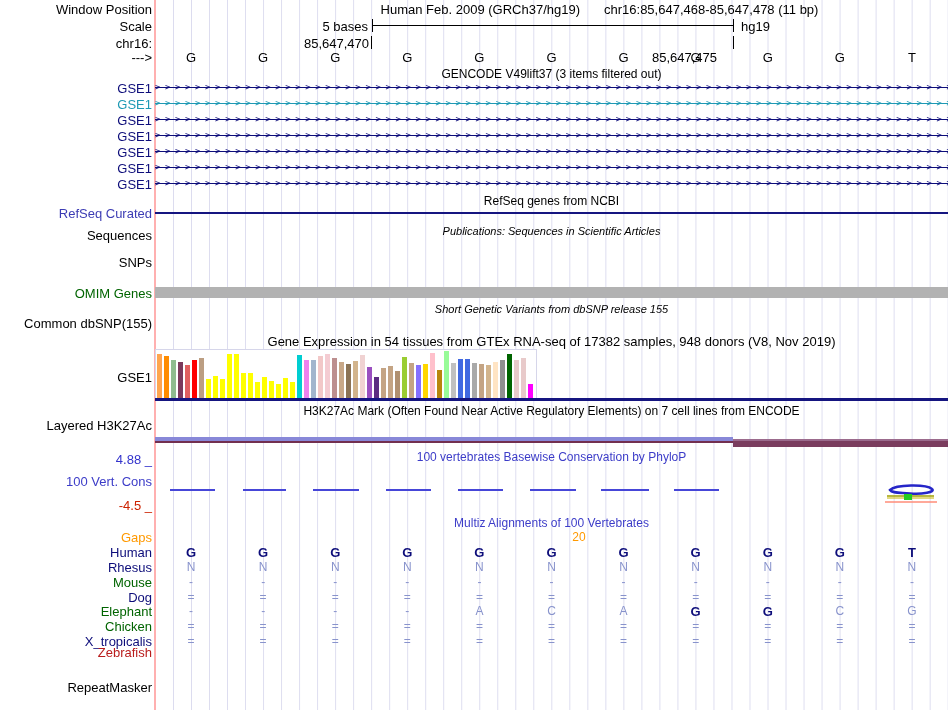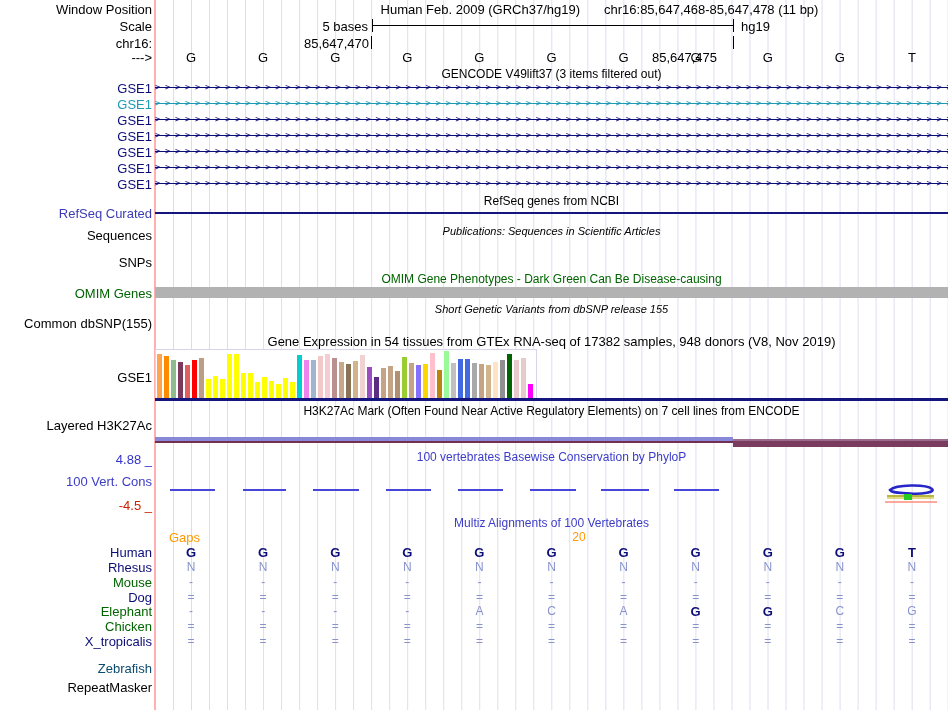--- a/index.html
+++ b/index.html
@@ -67,7 +67,6 @@
   <div class="lbl" style="top:228px">Sequences</div>
   <div class="lbl" style="top:255px">SNPs</div>
 
-  <div class="ctitle" style="top:272px;color:#006400">OMIM Gene Phenotypes - Dark Green Can Be Disease-causing</div>
   <div class="abs" style="left:155px;top:287px;width:793px;height:11px;background:#b2b2b2"></div>
   <div class="lbl" style="top:286px;color:#006400">OMIM Genes</div>
 

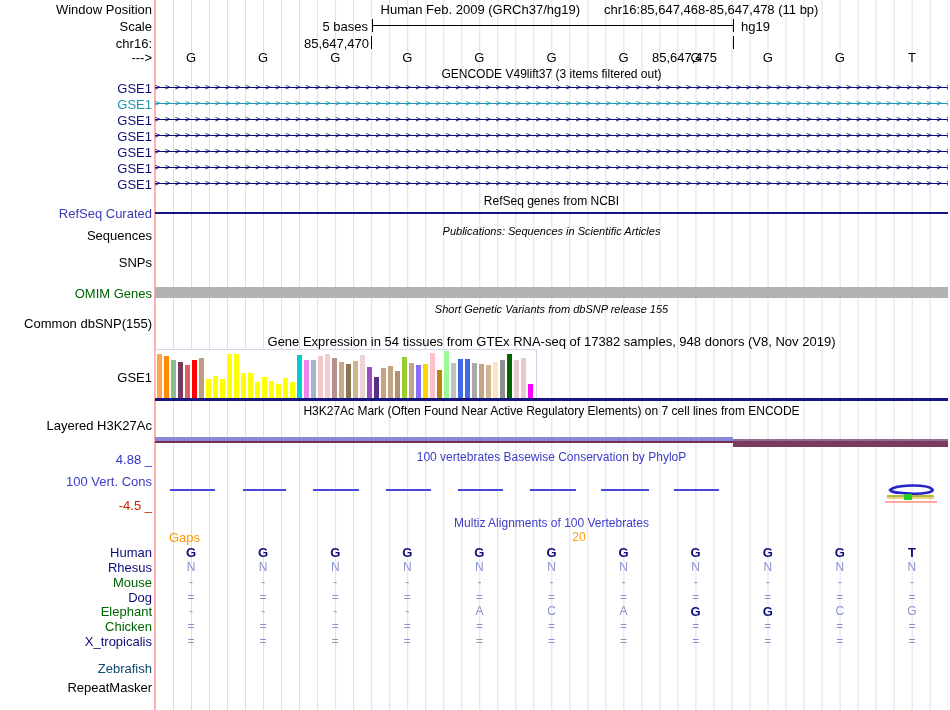--- a/index.html
+++ b/index.html
@@ -190,7 +190,7 @@
     <div class="abs" style="left: 530px; top: 489px; width: 46px; height: 2px; background: rgb(70, 70, 216);"></div>
     <div class="abs" style="left: 601px; top: 489px; width: 48px; height: 2px; background: rgb(70, 70, 216);"></div>
     <div class="abs" style="left: 674px; top: 489px; width: 45px; height: 2px; background: rgb(70, 70, 216);"></div>
-    <div class="lbl" style="top: 530px; color: rgb(255, 153, 0); padding-left: 48px;">Gaps</div>
+    <div class="lbl" style="top: 530px; color: rgb(255, 153, 0);">Gaps</div>
     <div class="lbl" style="top: 545px; color: rgb(13, 13, 122);">Human</div>
     <div class="mzval dark" style="left: 181.045px; top: 545px;">G</div>
     <div class="mzval dark" style="left: 253.136px; top: 545px;">G</div>

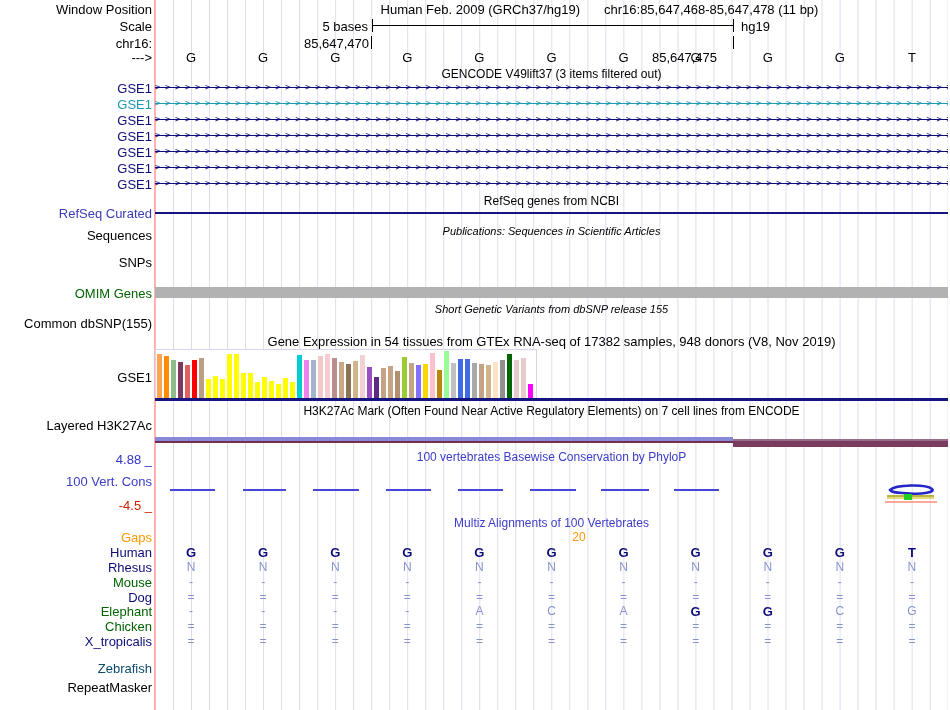--- a/index.html
+++ b/index.html
@@ -275,7 +275,7 @@
     <div class="mzval light" style="left: 757.773px; top: 634px;">=</div>
     <div class="mzval light" style="left: 829.864px; top: 634px;">=</div>
     <div class="mzval light" style="left: 901.955px; top: 634px;">=</div>
-    <div class="lbl" style="top: 661px; color: #0c4a6e;">Zebrafish</div>
+    <div class="lbl" style="top: 645px; color: #b91c1c;">Zebrafish</div>
   </div>
 
 </body></html>

